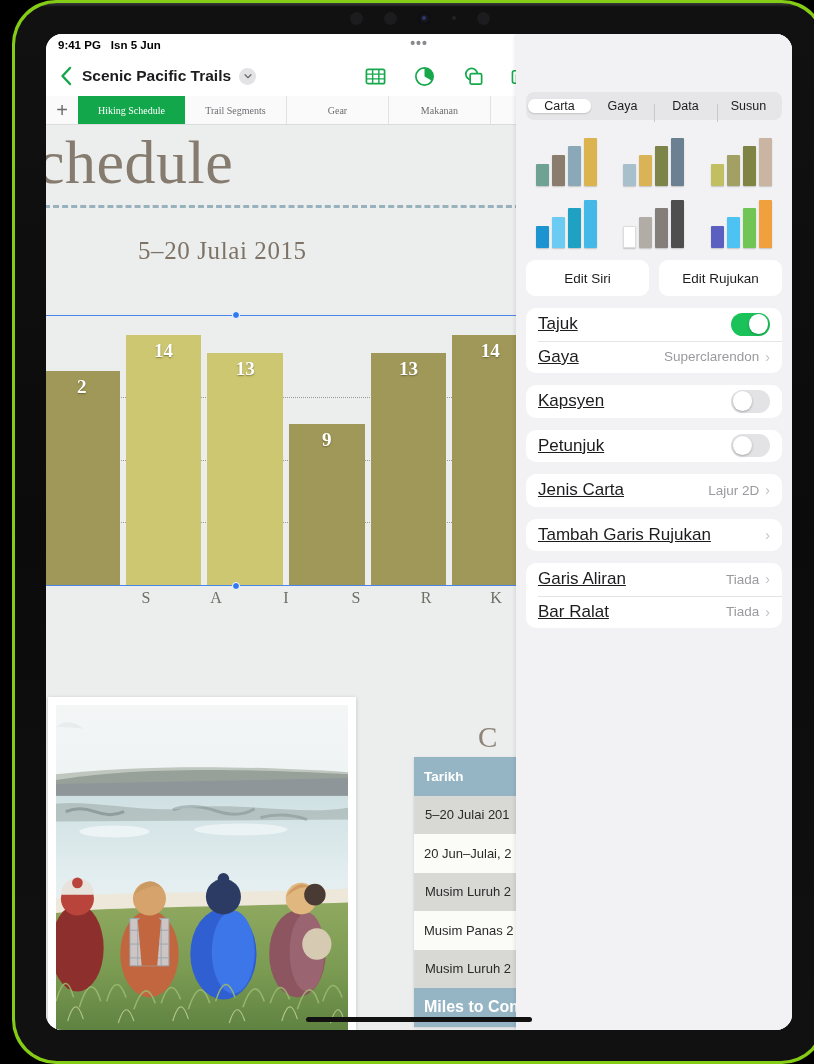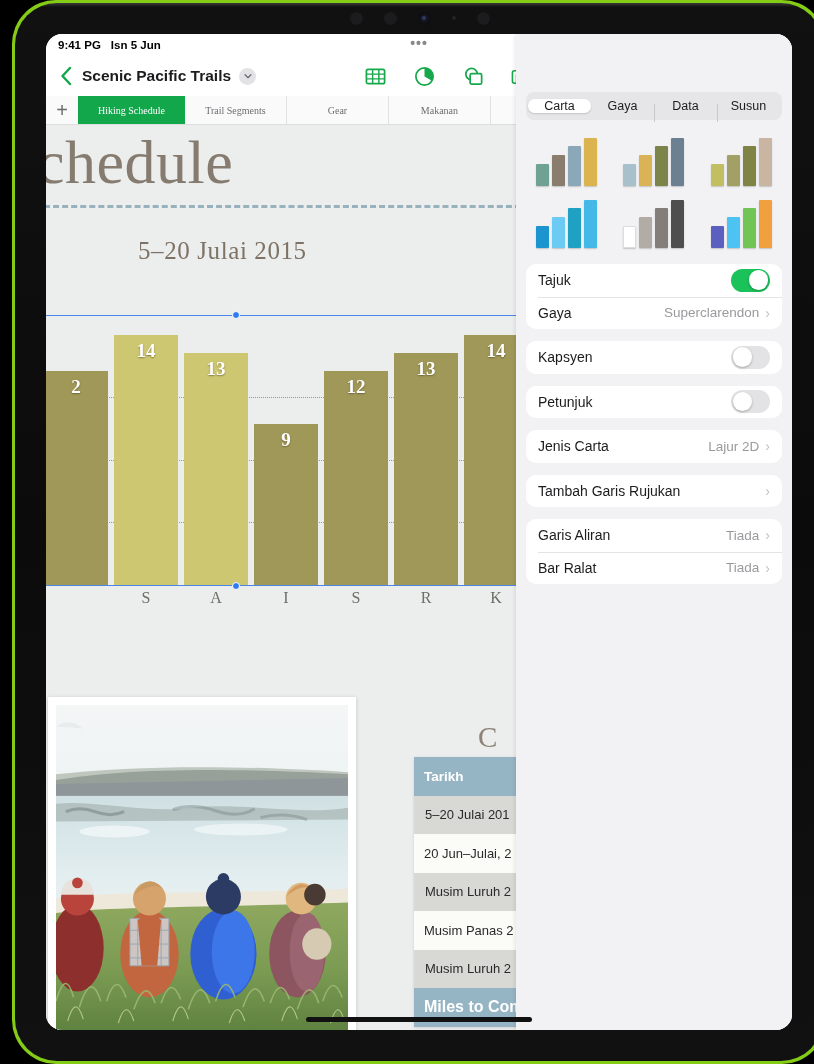--- a/index.html
+++ b/index.html
@@ -590,6 +590,10 @@
           </div>
         </div>
 
+      <div class="btn-row">
+        <div class="pbtn">Edit Siri</div>
+        <div class="pbtn">Edit Rujukan</div>
+      </div>
 
       <div class="group">
         <div class="row">

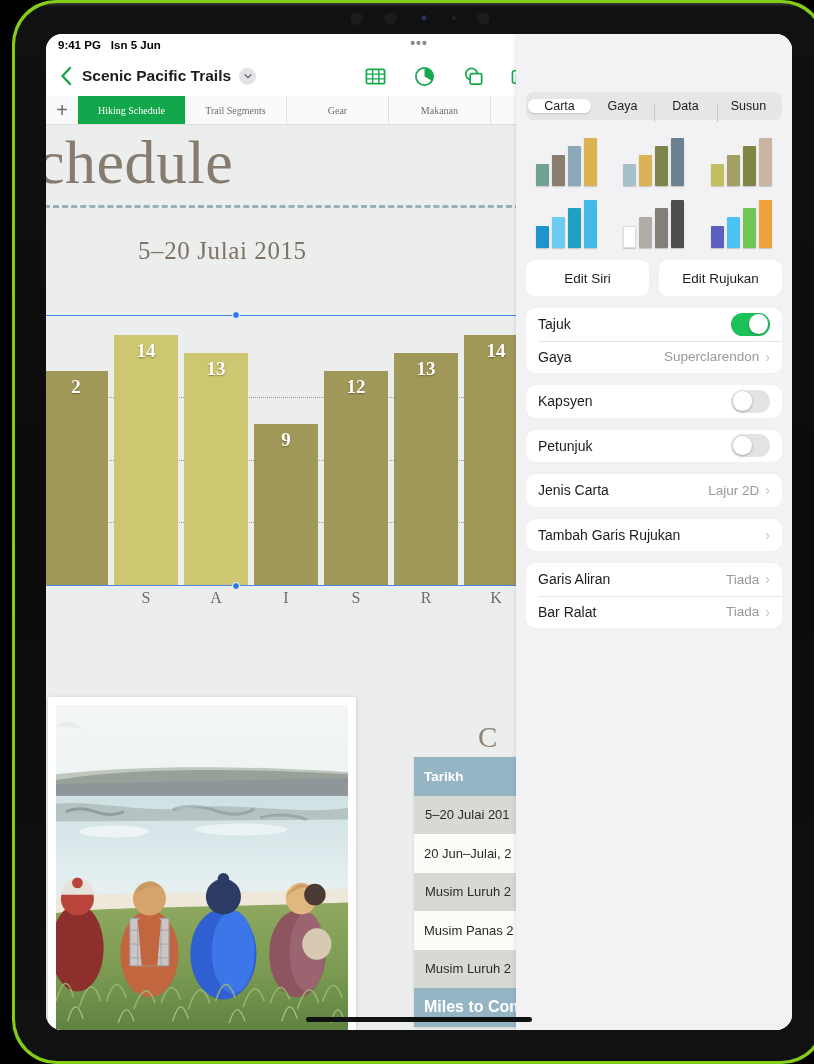--- a/index.html
+++ b/index.html
@@ -250,7 +250,7 @@
   .row + .row::before {
     content:''; position:absolute; left:12px; right:0; top:0; height:1px; background:#e4e4e6;
   }
-  .row-label { font-size: 14px; color: #1c1c1e; flex: 1 1 auto; }
+  .row-label { font-size: 17px; color: #1c1c1e; flex: 1 1 auto; text-decoration: underline; }
   .row-value { font-size: 13.5px; color: #9a9a9e; margin-right: 6px; margin-left: 48px; }
   .chev { color: #c2c2c6; font-size: 14px; line-height: 1; }
   .toggle {

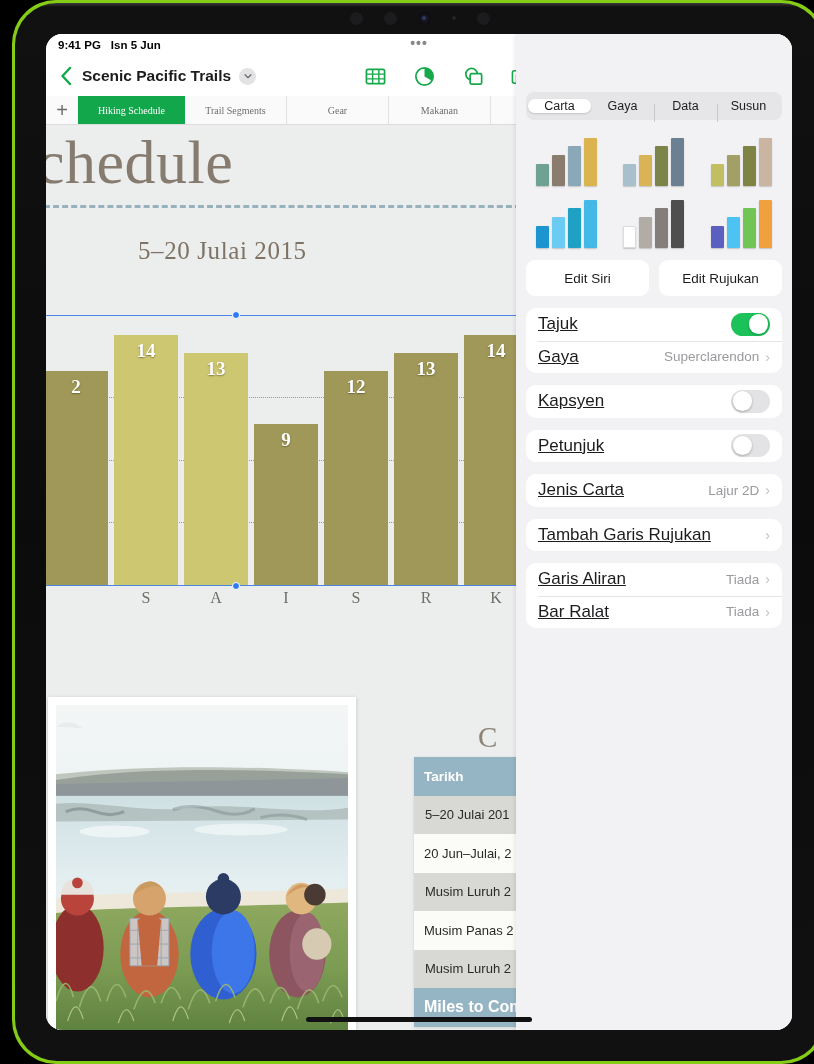--- a/index.html
+++ b/index.html
@@ -419,9 +419,6 @@
             </div>
             <div class="bar" style="height: 160.8px; background: rgb(160, 152, 88);">
               <span class="bar-label">9</span>
-            </div>
-            <div class="bar" style="height: 214.4px; background: rgb(160, 152, 88);">
-              <span class="bar-label">12</span>
             </div>
             <div class="bar" style="height: 232.267px; background: rgb(160, 152, 88);">
               <span class="bar-label">13</span>

